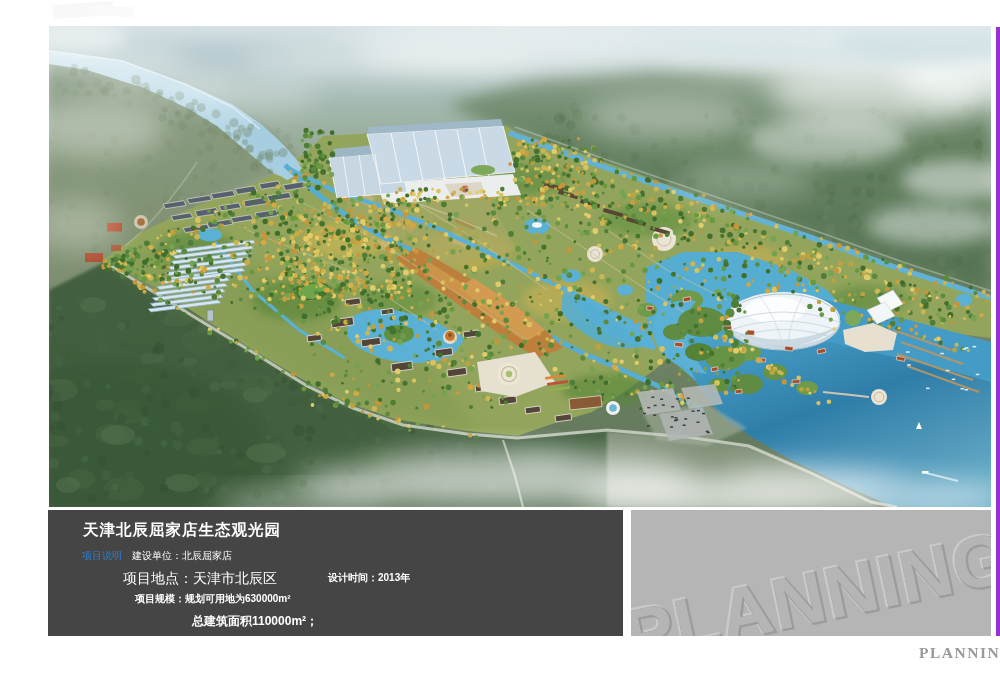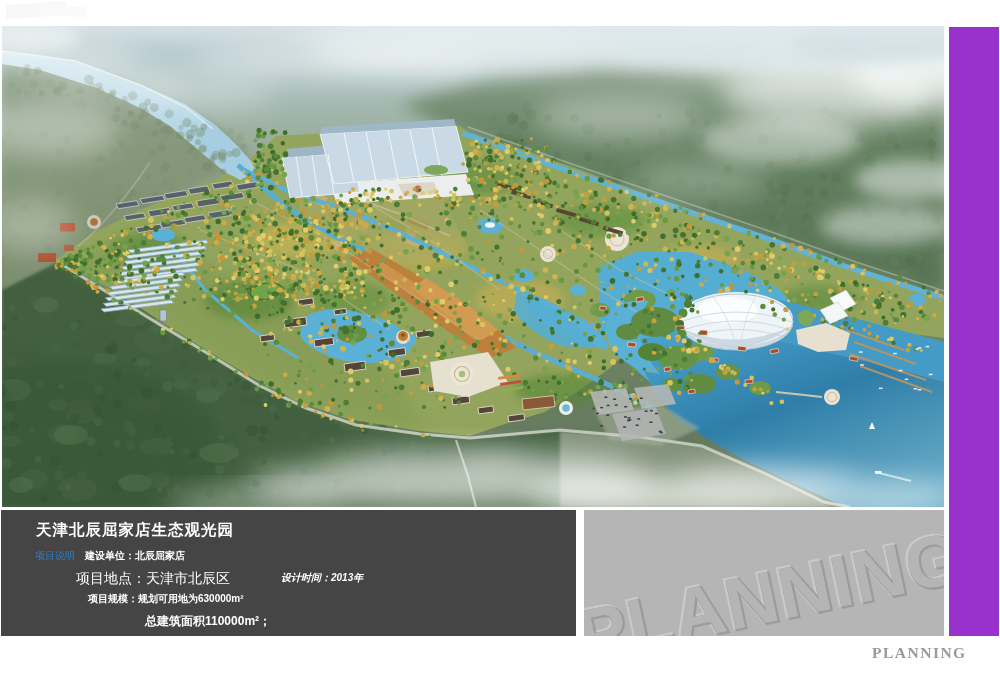--- a/index.html
+++ b/index.html
@@ -3,7 +3,7 @@
 <meta charset="utf-8">
 <style>
 html,body{margin:0;padding:0;background:#ffffff;width:1000px;height:678px;overflow:hidden;font-family:"Liberation Sans",sans-serif;}
-#page{position:relative;width:796px;height:678px;background:#ffffff;}
+#page{position:relative;width:796px;height:678px;background:#ffffff;margin-left:47px;}
 .abs{position:absolute;}
 </style>
 </head>

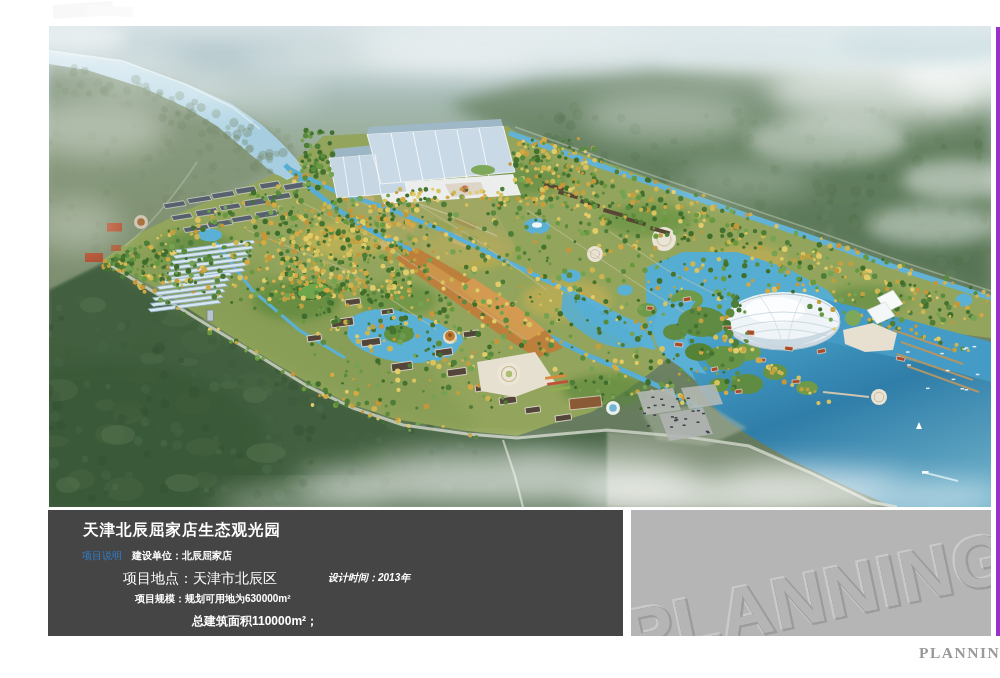--- a/index.html
+++ b/index.html
@@ -3454,7 +3454,7 @@
 
  <div class="abs" style="left:35px;top:549px;color:#2e7fd0;font-size:10px;font-weight:normal;">项目说明</div>
 
- <div class="abs" style="left:85px;top:549px;color:#ffffff;font-size:10px;font-weight:bold;">建设单位：北辰屈家店</div>
+ <div class="abs" style="left:85px;top:549px;color:#ffffff;font-size:10px;font-weight:normal;">建设单位：北辰屈家店</div>
 
  <div class="abs" style="left:76px;top:570px;color:#ffffff;font-size:14px;font-weight:normal;">项目地点：天津市北辰区</div>
 

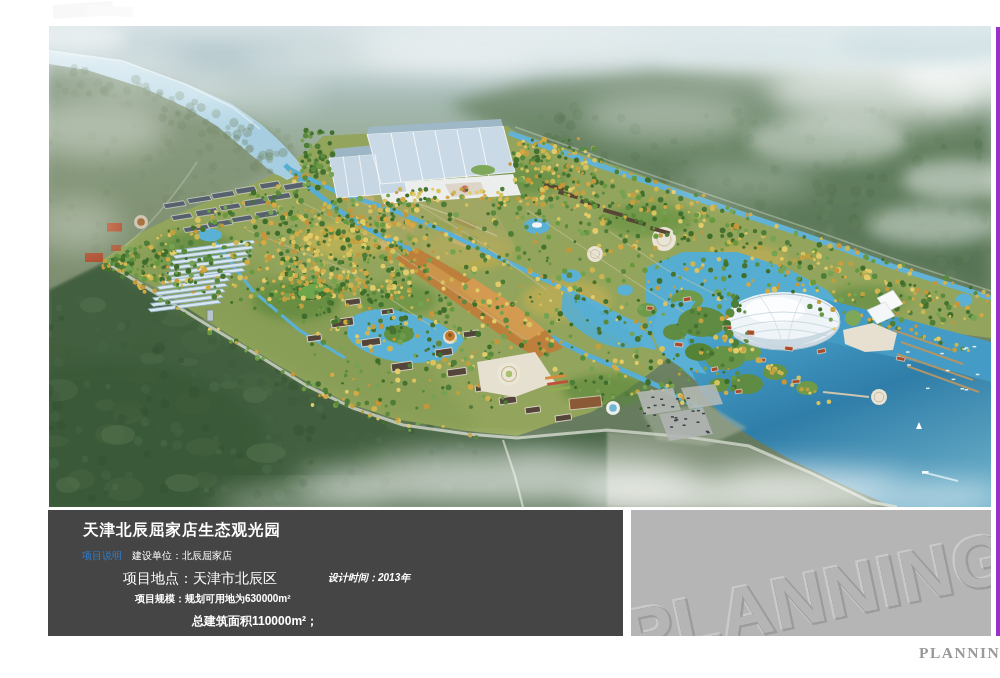--- a/index.html
+++ b/index.html
@@ -3458,7 +3458,7 @@
 
  <div class="abs" style="left:76px;top:570px;color:#ffffff;font-size:14px;font-weight:normal;">项目地点：天津市北辰区</div>
 
- <div class="abs" style="left:281px;top:571px;color:#ffffff;font-size:10px;font-weight:bold;font-style:italic;">设计时间：2013年</div>
+ <div class="abs" style="left:281px;top:571px;color:#ffffff;font-size:10px;font-weight:bold;">设计时间：2013年</div>
 
  <div class="abs" style="left:88px;top:592px;color:#ffffff;font-size:10px;font-weight:bold;text-align:right;">项目规模：规划可用地为630000m²</div>
 

